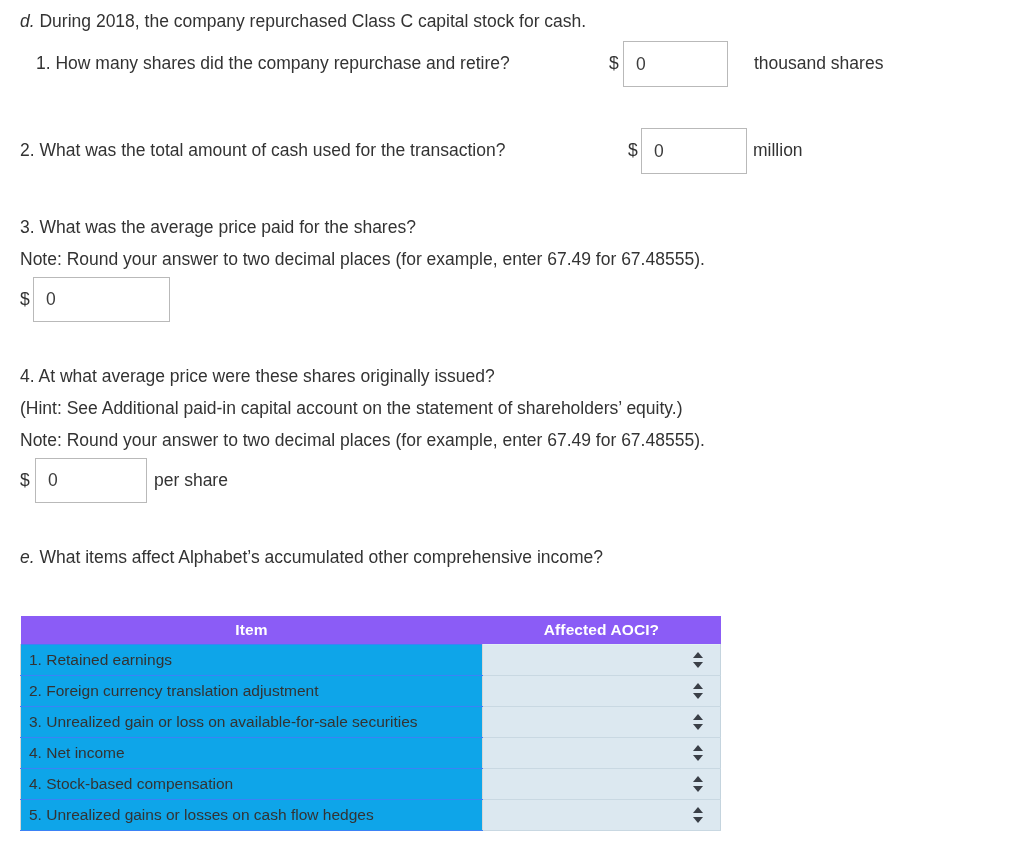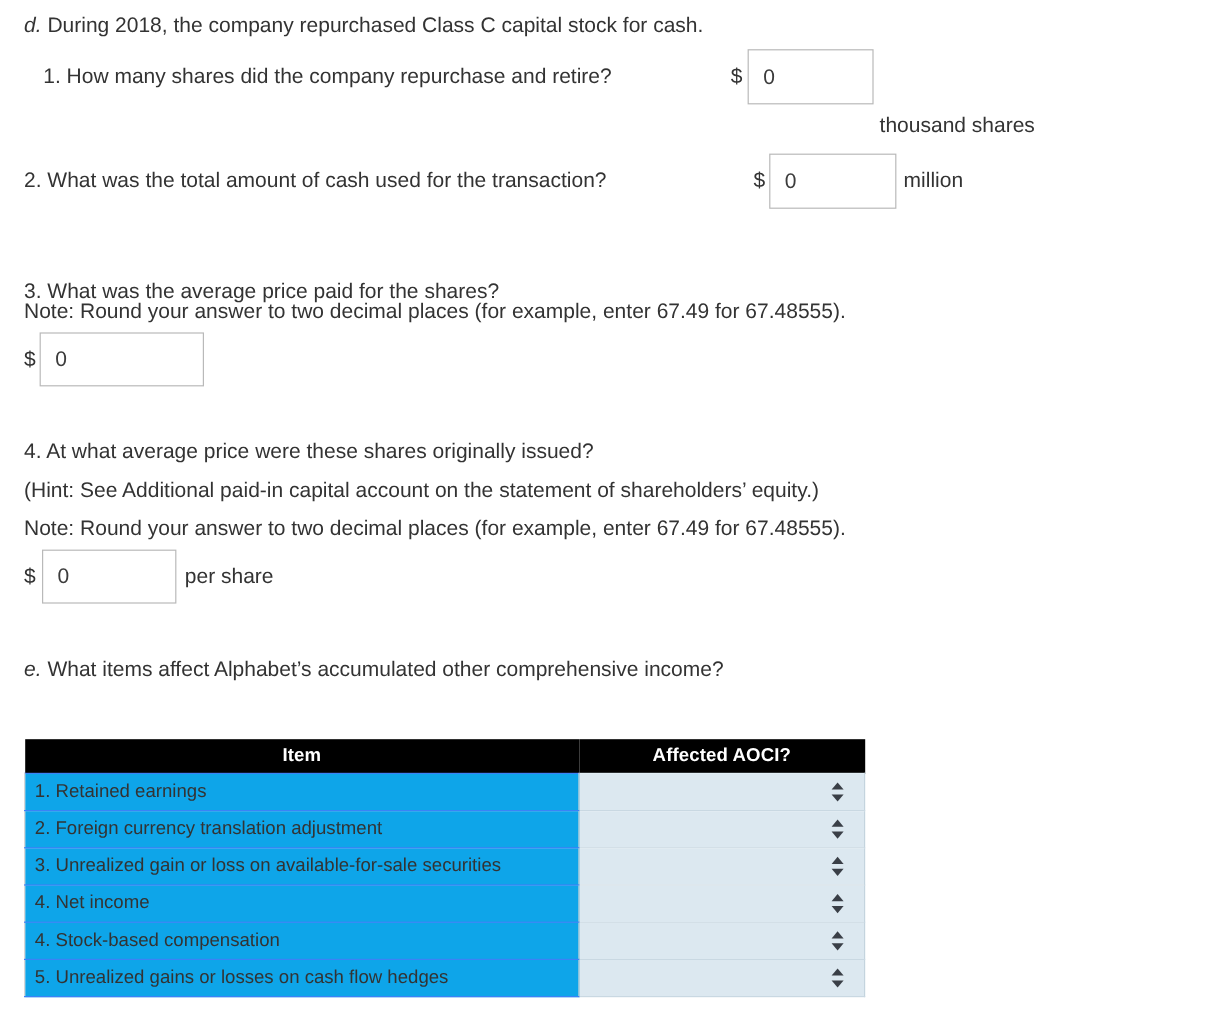--- a/index.html
+++ b/index.html
@@ -155,7 +155,7 @@
 <div class="qline" style="left:36px; top:53px;">1. How many shares did the company repurchase and retire?</div>
 <span class="dollar" style="left:609px; top:53px;">$</span>
 <input class="answer-box" type="text" style="left: 623px; top: 41px; width: 105px; height: 46px;" value="0">
-<span class="suffix" style="left:733px; top:53px;margin-top:41px;">thousand shares</span>
+<span class="suffix" style="left:754px; top:53px;">thousand shares</span>
 
 <div class="qline" style="left:20px; top:140px;">2. What was the total amount of cash used for the transaction?</div>
 <span class="dollar" style="left:628px; top:140px;">$</span>

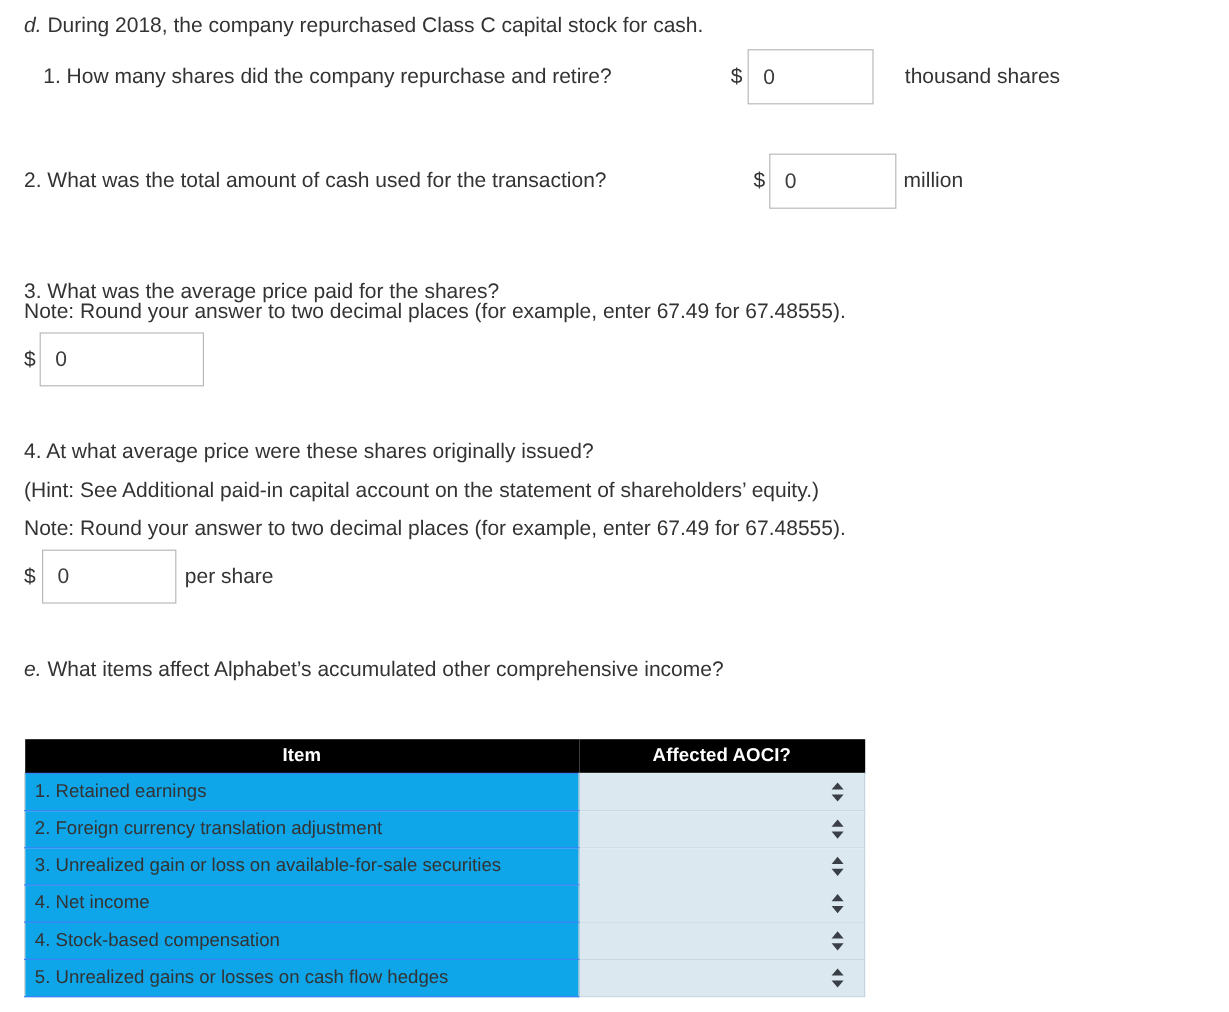--- a/index.html
+++ b/index.html
@@ -162,7 +162,7 @@
 <input class="answer-box" type="text" style="left: 641px; top: 128px; width: 106px; height: 46px;" value="0">
 <span class="suffix" style="left:753px; top:140px;text-align:right;">million</span>
 
-<div class="qline" style="left:20px; top:232px;">3. What was the average price paid for the shares?</div>
+<div class="qline" style="left:20px; top:217px;">3. What was the average price paid for the shares?</div>
 <div class="qline" style="left:20px; top:249px;">
   <span class="bold">Note:</span><span> Round your answer to two decimal places (for example, enter 67.49 for 67.48555).</span>
 </div>

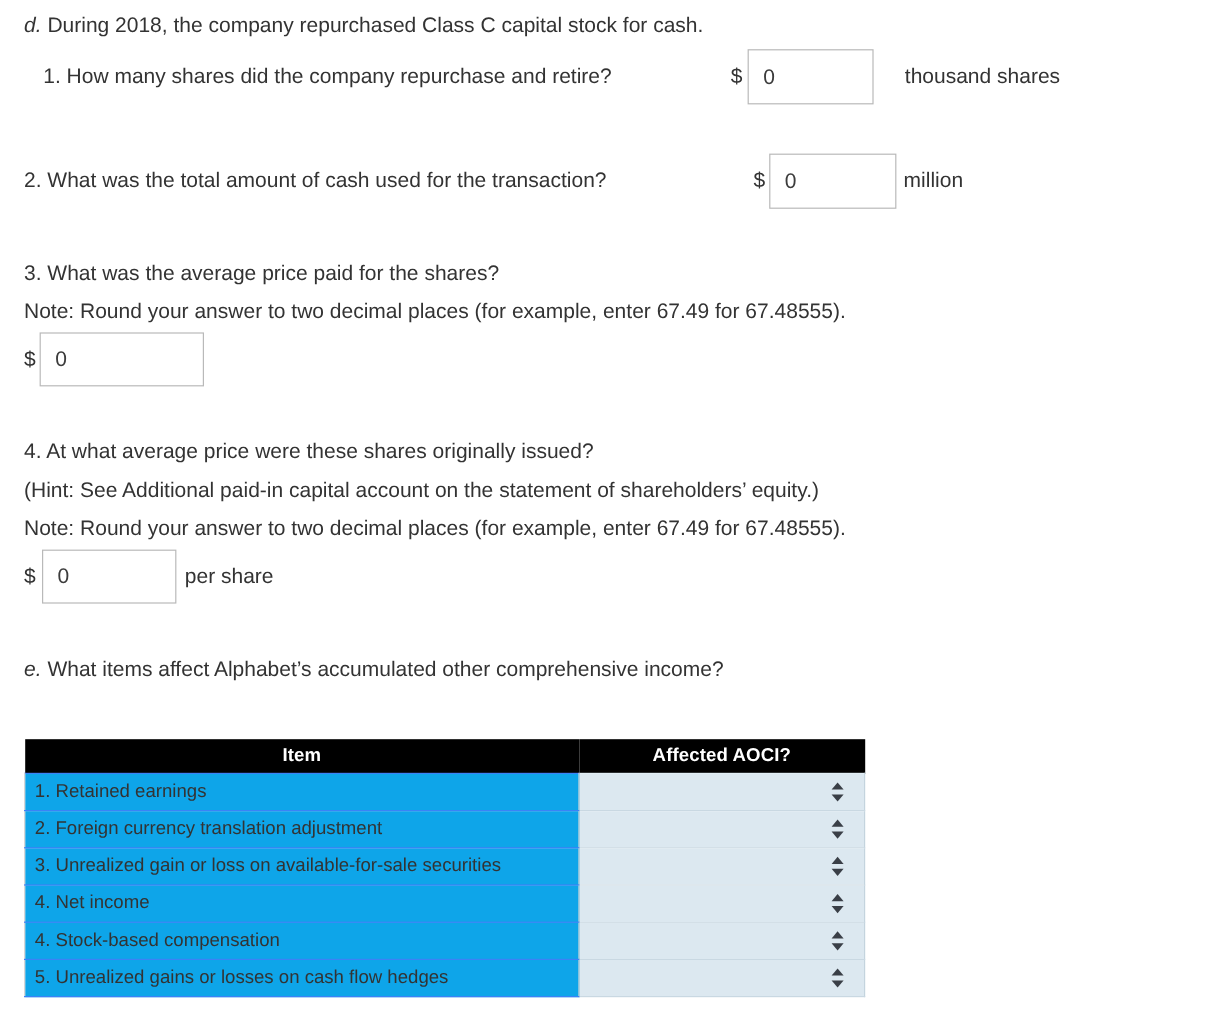--- a/index.html
+++ b/index.html
@@ -67,7 +67,7 @@
     font-size: 15.5px;
   }
   #aoci-table th {
-    background: #000000;
+    background: #8b5cf6;
     color: #ffffff;
     font-weight: bold;
     font-size: 15.5px;

